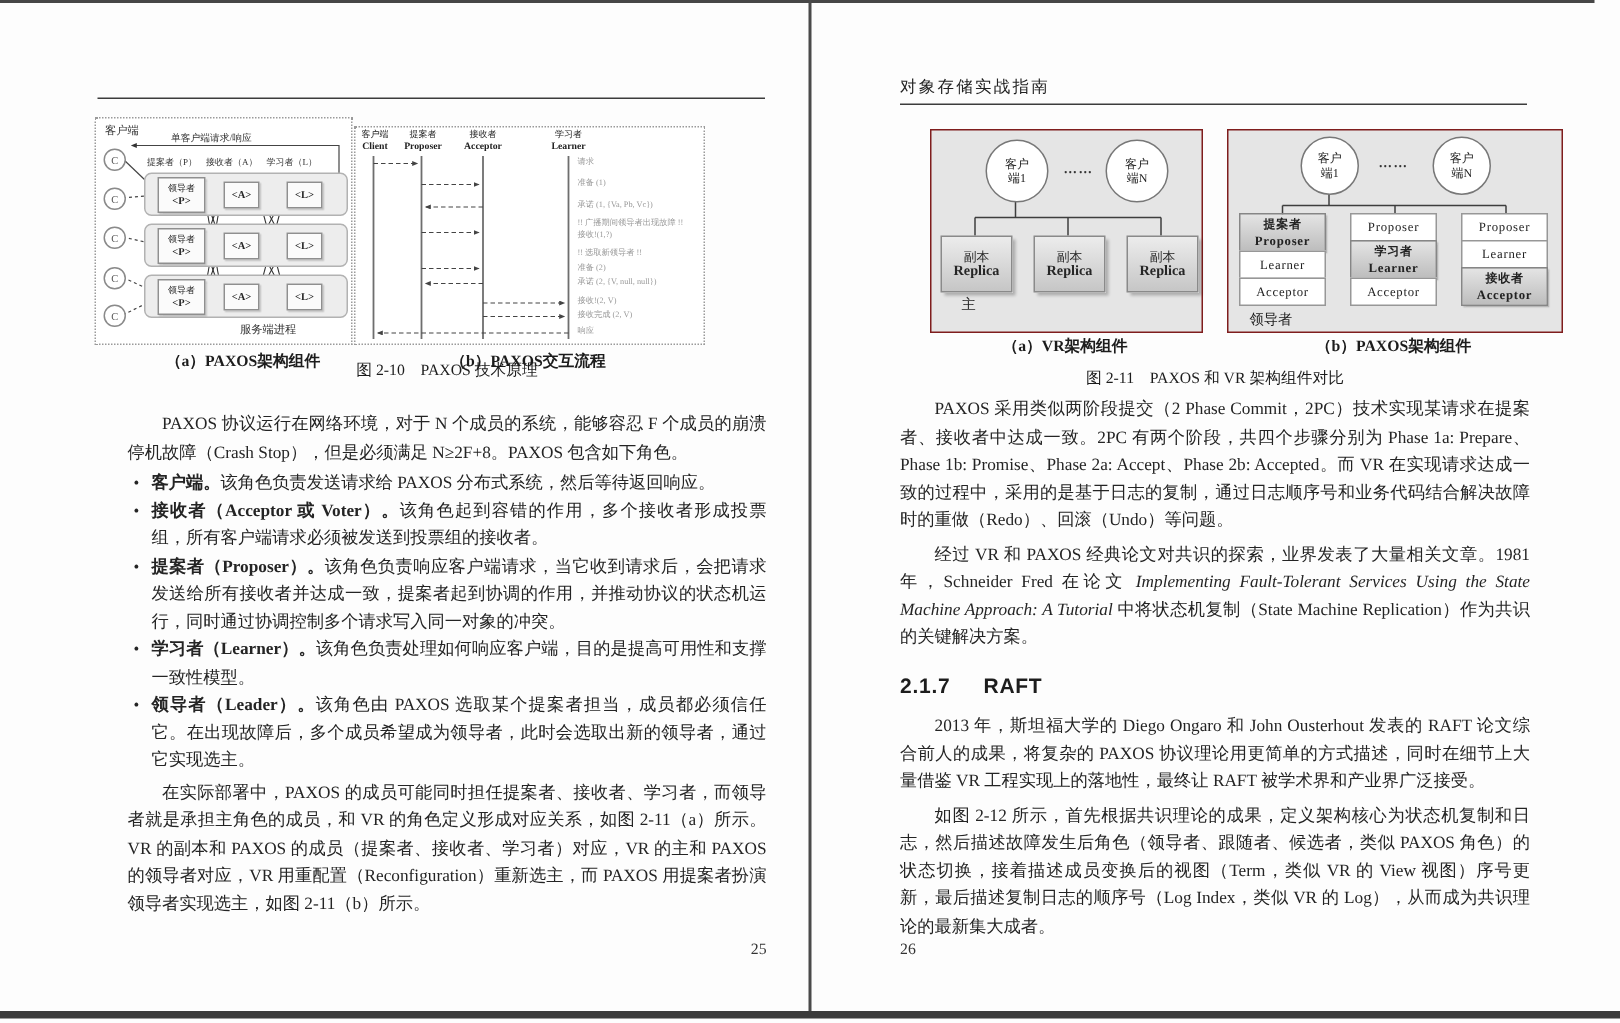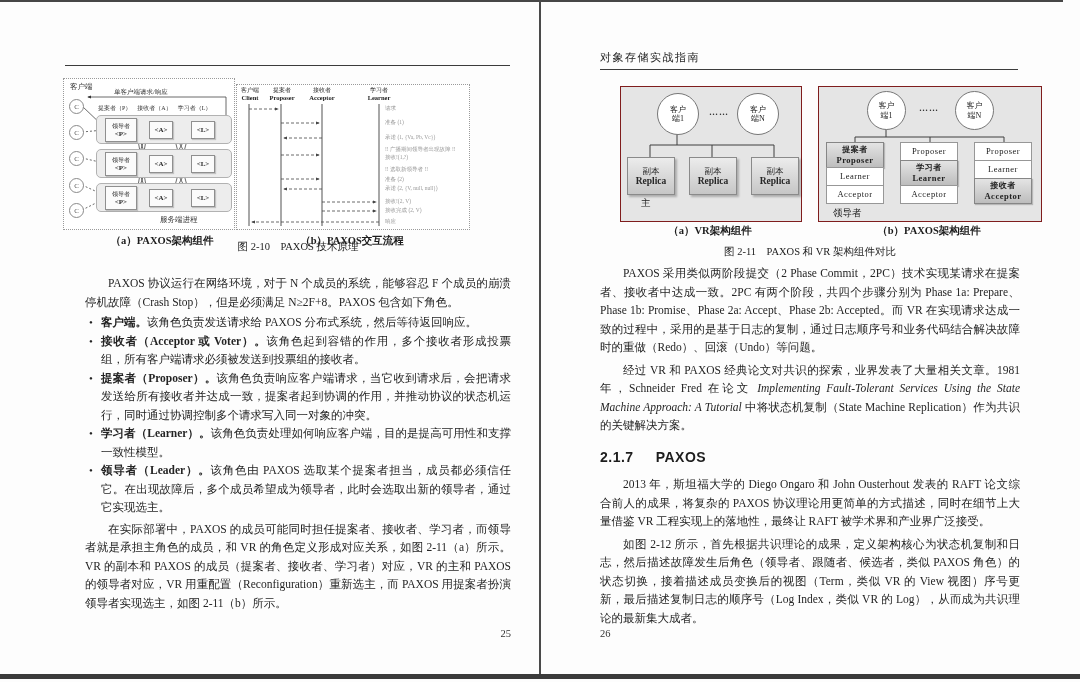--- a/index.html
+++ b/index.html
@@ -335,7 +335,7 @@
     <p class="para">PAXOS 采用类似两阶段提交（2 Phase Commit，2PC）技术实现某请求在提案者、接收者中达成一致。2PC 有两个阶段，共四个步骤分别为 Phase 1a: Prepare、Phase 1b: Promise、Phase 2a: Accept、Phase 2b: Accepted。而 VR 在实现请求达成一致的过程中，采用的是基于日志的复制，通过日志顺序号和业务代码结合解决故障时的重做（Redo）、回滚（Undo）等问题。</p>
     <p class="para" style="margin-top:4px;"><span>经过 VR 和 PAXOS 经典论文对共识的探索，业界发表了大量相关文章。1981 年，Schneider Fred 在论文 </span><span class="em-title">Implementing Fault-Tolerant Services Using the State Machine Approach: A Tutorial</span><span> 中将状态机复制（State Machine Replication）作为共识的关键解决方案。</span></p>
     <div class="section-heading">
-      <span class="num">2.1.7</span><span>PAXOS</span>
+      <span class="num">2.1.7</span><span>RAFT</span>
     </div>
     <p class="para">2013 年，斯坦福大学的 Diego Ongaro 和 John Ousterhout 发表的 RAFT 论文综合前人的成果，将复杂的 PAXOS 协议理论用更简单的方式描述，同时在细节上大量借鉴 VR 工程实现上的落地性，最终让 RAFT 被学术界和产业界广泛接受。</p>
     <p class="para" style="margin-top:4px;">如图 2-12 所示，首先根据共识理论的成果，定义架构核心为状态机复制和日志，然后描述故障发生后角色（领导者、跟随者、候选者，类似 PAXOS 角色）的状态切换，接着描述成员变换后的视图（Term，类似 VR 的 View 视图）序号更新，最后描述复制日志的顺序号（Log Index，类似 VR 的 Log），从而成为共识理论的最新集大成者。</p>

